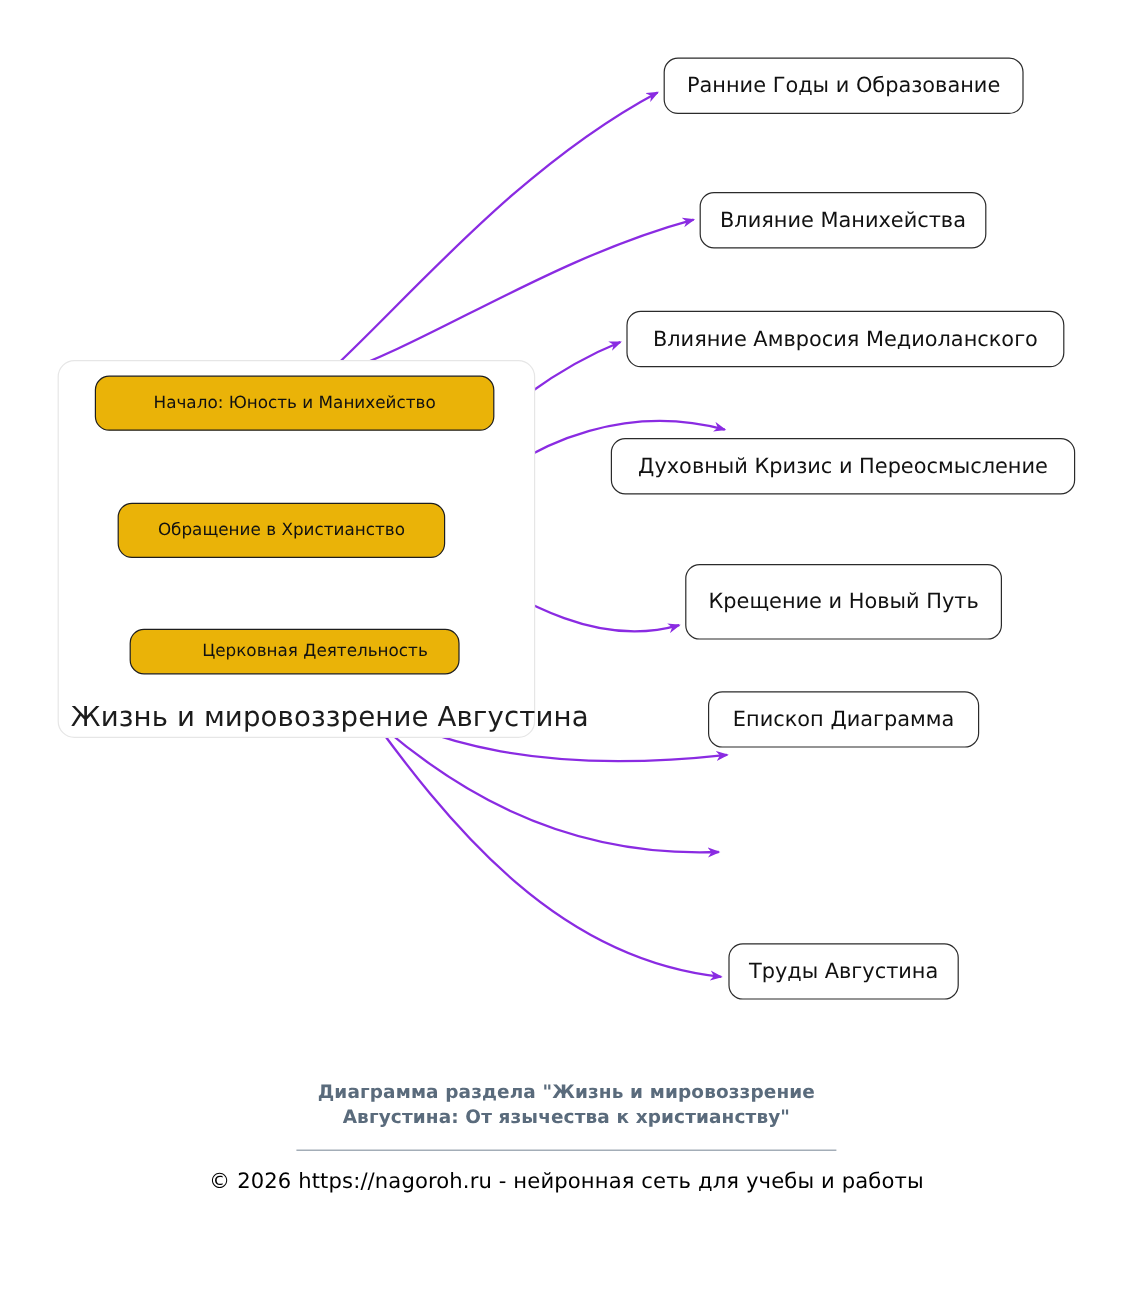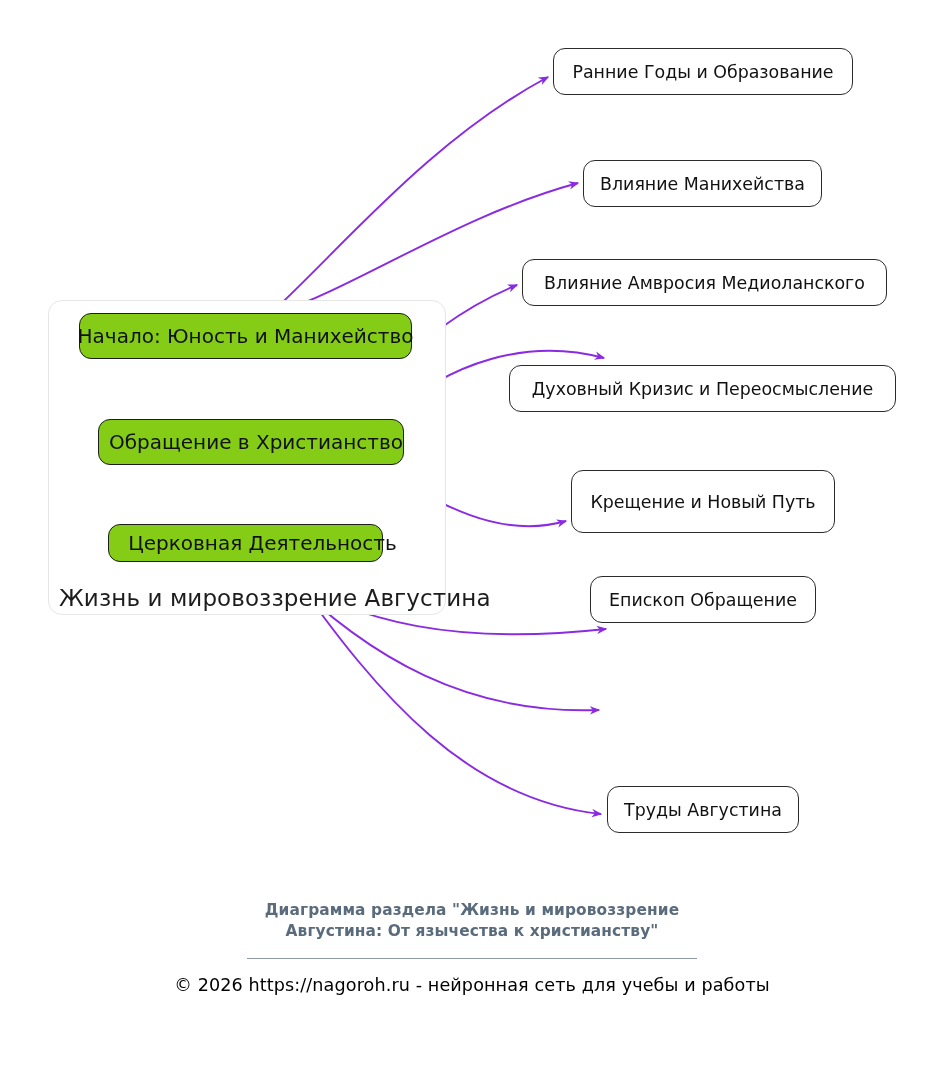--- a/index.html
+++ b/index.html
@@ -53,10 +53,10 @@
     border-radius:11px;
   }
   .node-green{
-    background:#84cc16;
+    background:#eab308;
     border:1.6px solid #1d1d1d;
     color:#111111;
-    font-size:20px;
+    font-size:14px;
     border-radius:12px;
   }
   .node-plain{

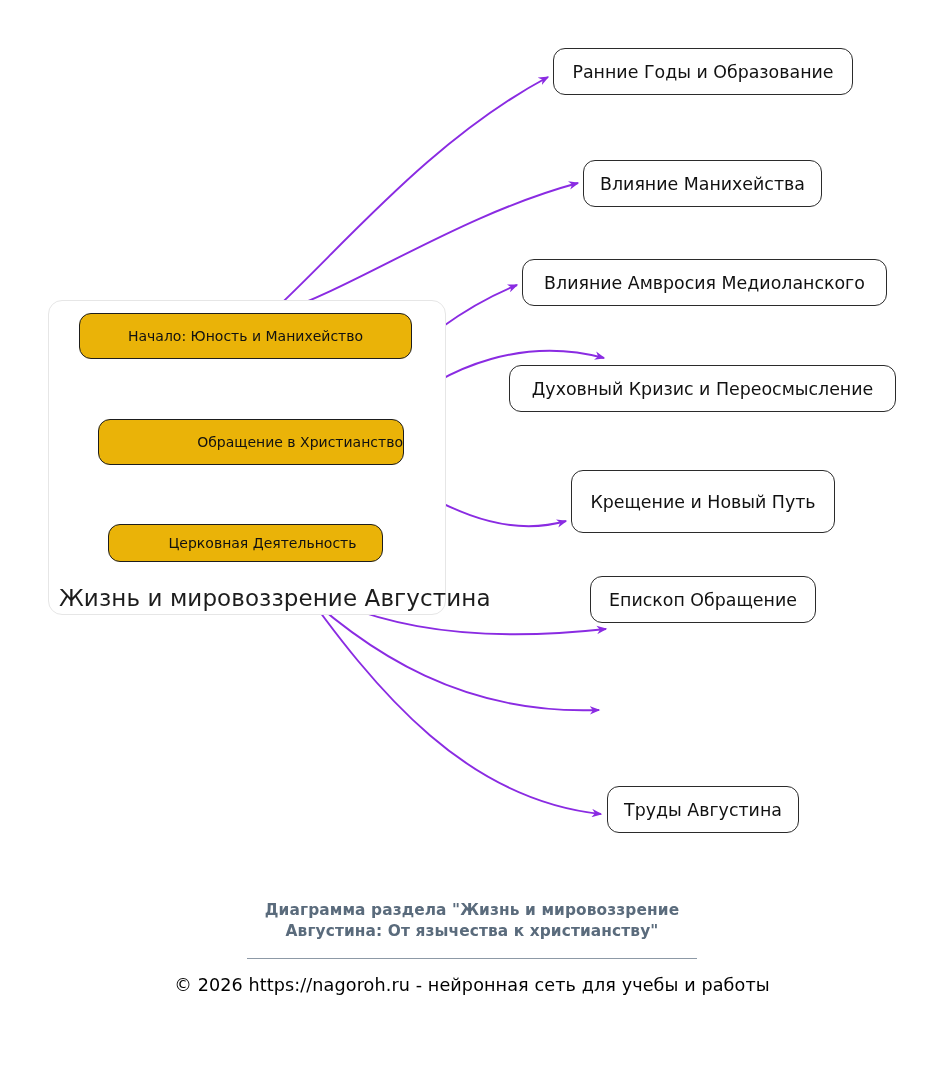--- a/index.html
+++ b/index.html
@@ -137,7 +137,7 @@
       <span>Начало: Юность и Манихейство</span>
     </div>
 
-    <div class="node node-green" style="left:98px; top:419px; width:306px; height:46px;justify-content:flex-end;">
+    <div class="node node-green" style="left:98px; top:419px; width:273px; height:46px;">
       <span>Обращение в Христианство</span>
     </div>
 

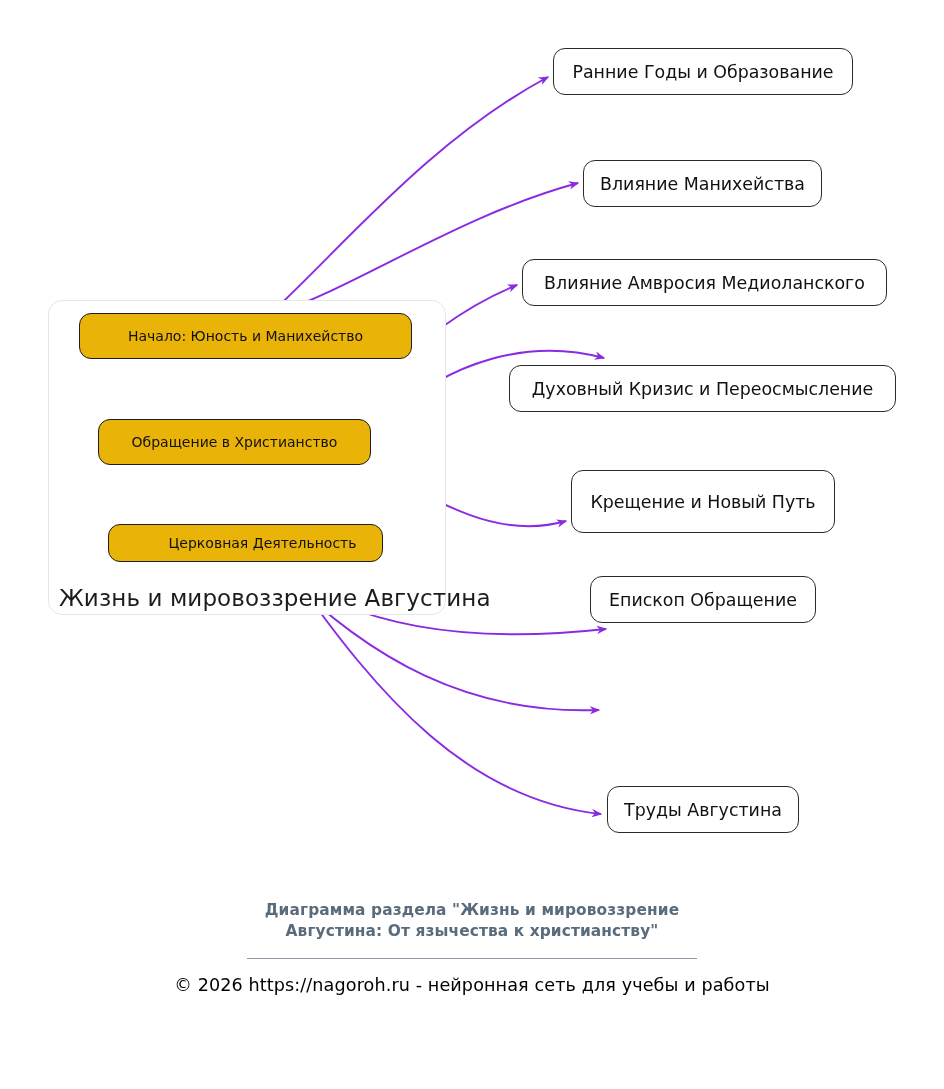--- a/index.html
+++ b/index.html
@@ -166,7 +166,7 @@
     </div>
 
     <div class="node node-plain" style="left:590px; top:576px; width:226px; height:47px;">
-      <span>Епископ Обращение</span>
+      <span>Епископ Диаграмма</span>
     </div>
 
 

